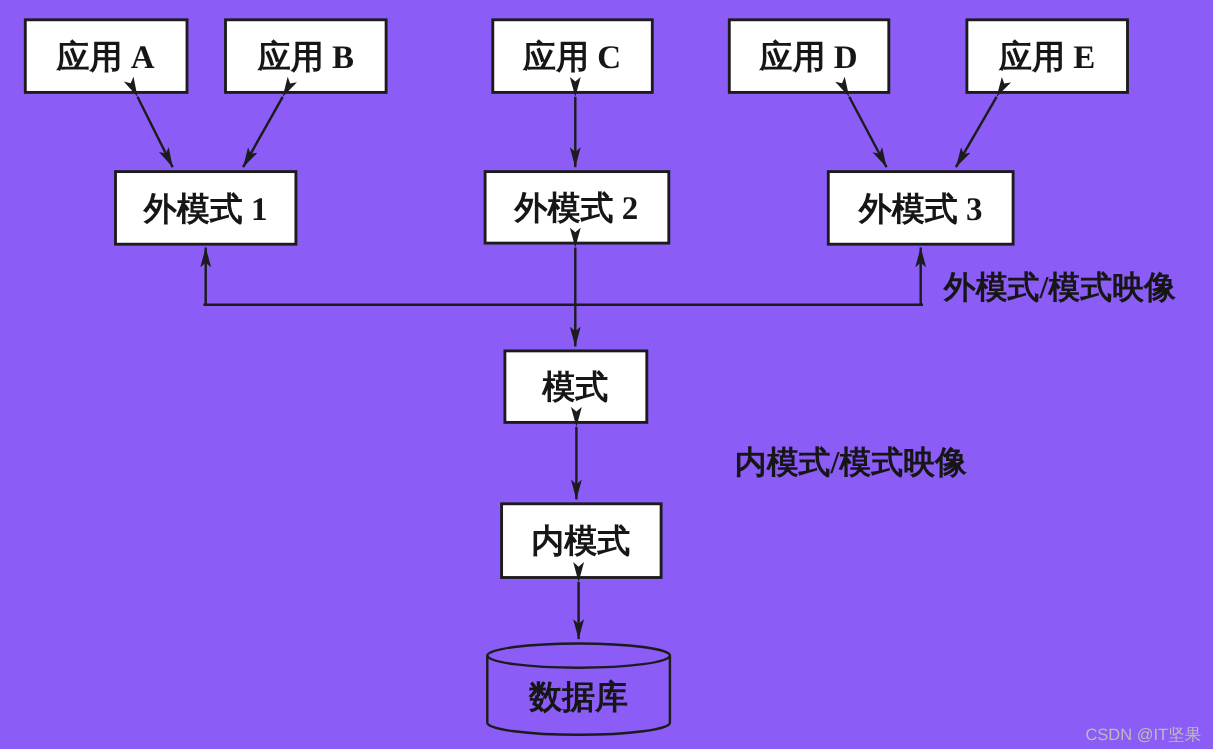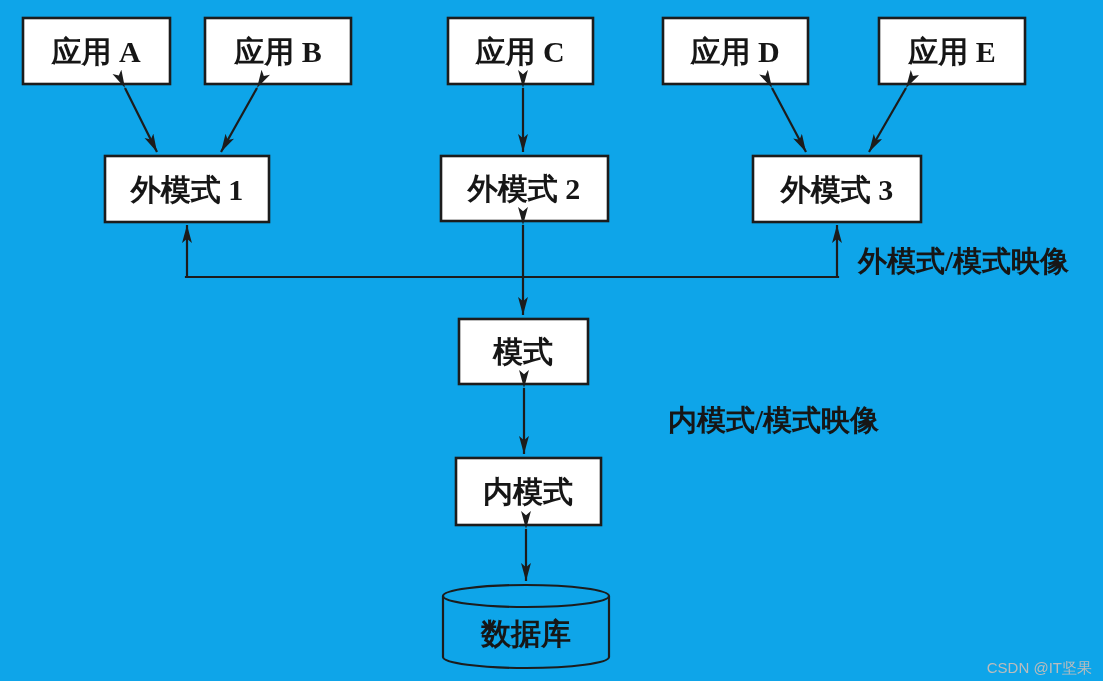--- a/index.html
+++ b/index.html
@@ -11,7 +11,7 @@
     position: relative;
     width: 1103px;
     height: 681px;
-    background: #0ea5e9;
+    background: #8b5cf6;
     overflow: hidden;
   }
   svg {

